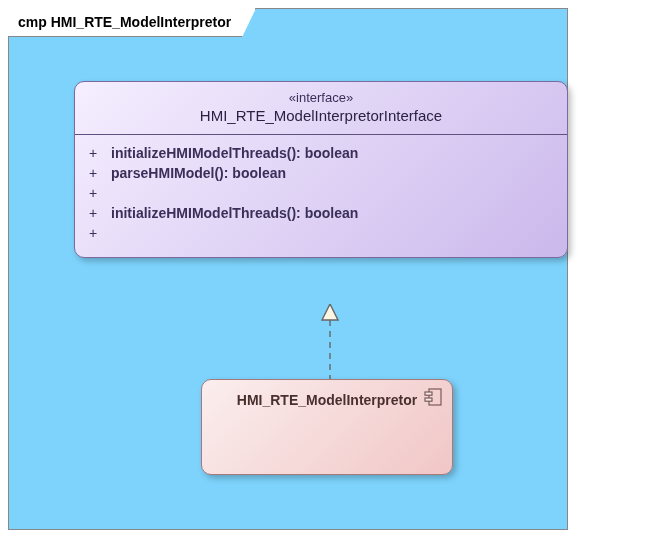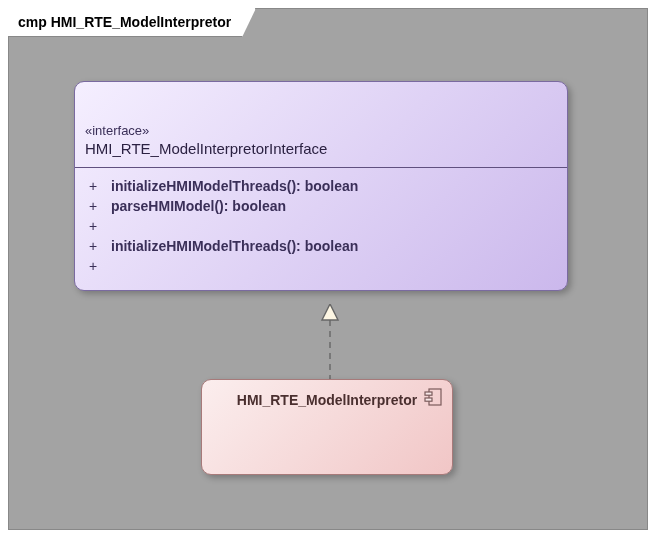--- a/index.html
+++ b/index.html
@@ -13,10 +13,10 @@
   }
   .frame {
     position: relative;
-    width: 640px;
+    width: 560px;
     height: 522px;
     border: 1.5px solid #888;
-    background: #a3a3a3;
+    background: #7dd3fc;
   }
   .frame-label {
     position: absolute;

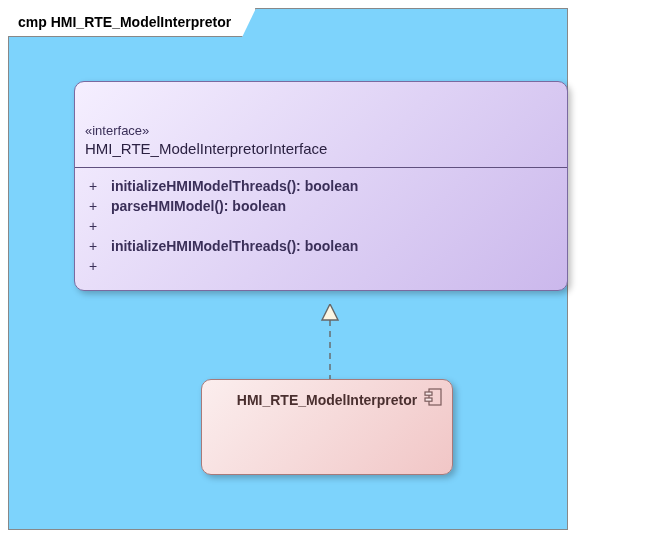--- a/index.html
+++ b/index.html
@@ -45,9 +45,9 @@
     overflow: hidden;
   }
   .interface-header {
+    text-align: center;
     padding: 8px 10px 10px 10px;
     border-bottom: 1.5px solid #60507f;
-    margin-top: 33px;
   }
   .stereotype {
     font-size: 13px;

